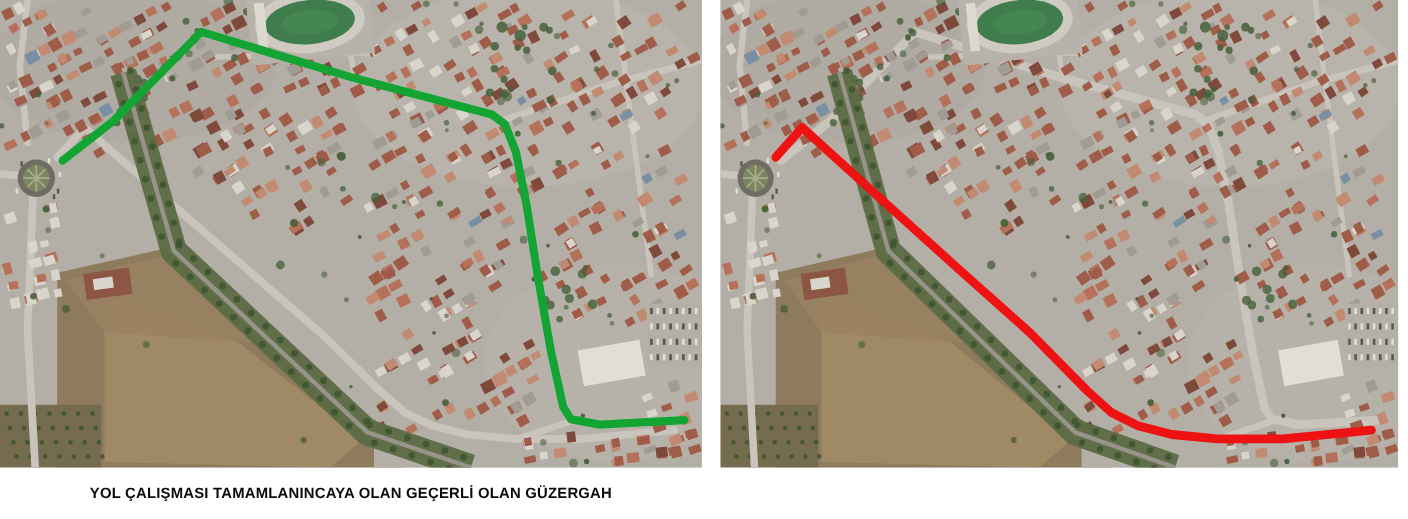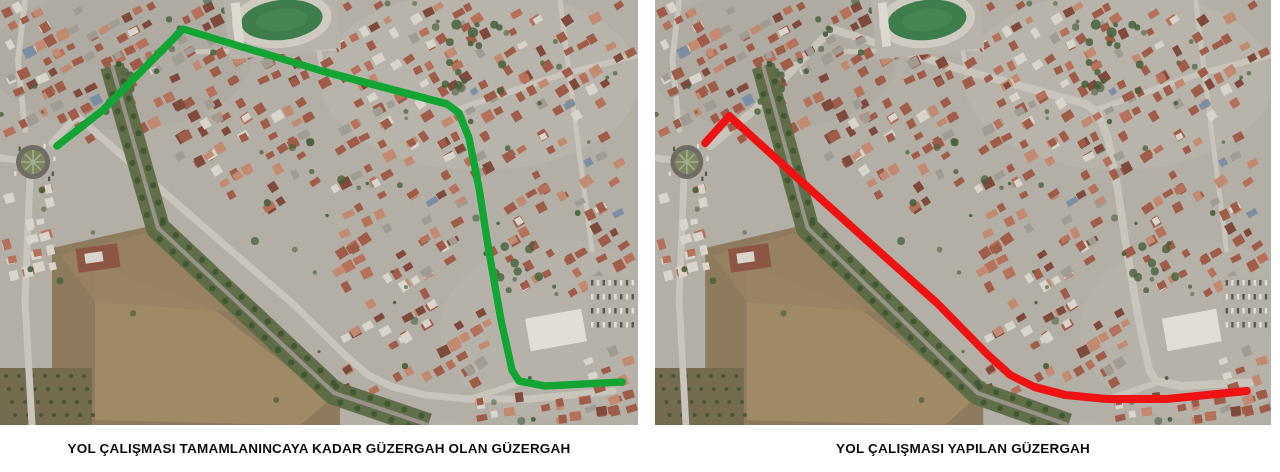--- a/index.html
+++ b/index.html
@@ -1766,7 +1766,7 @@
       </svg>
   </div>
 
-  <div id="caption-left" class="caption">YOL ÇALIŞMASI TAMAMLANINCAYA KADAR GÜZERGAH OLAN GÜZERGAH</div>
+  <div id="caption-left" class="caption">YOL ÇALIŞMASI TAMAMLANINCAYA OLAN GEÇERLİ OLAN GÜZERGAH</div>
 
   <div id="caption-right" class="caption">YOL ÇALIŞMASI YAPILAN GÜZERGAH</div>
 

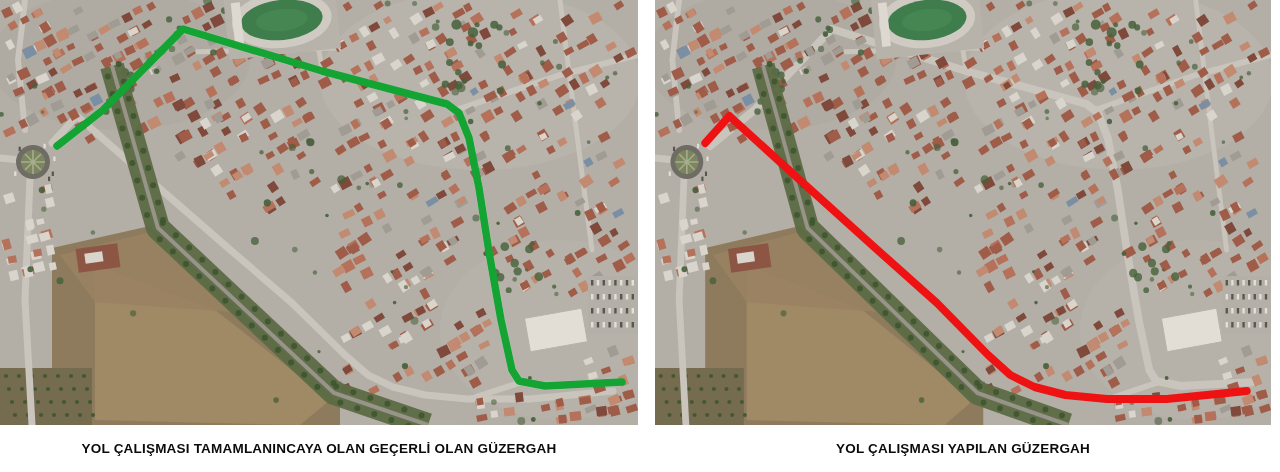--- a/index.html
+++ b/index.html
@@ -1768,7 +1768,6 @@
 
   <div id="caption-left" class="caption">YOL ÇALIŞMASI TAMAMLANINCAYA OLAN GEÇERLİ OLAN GÜZERGAH</div>
 
-  <div id="caption-right" class="caption">YOL ÇALIŞMASI YAPILAN GÜZERGAH</div>
 
 </div>
 

